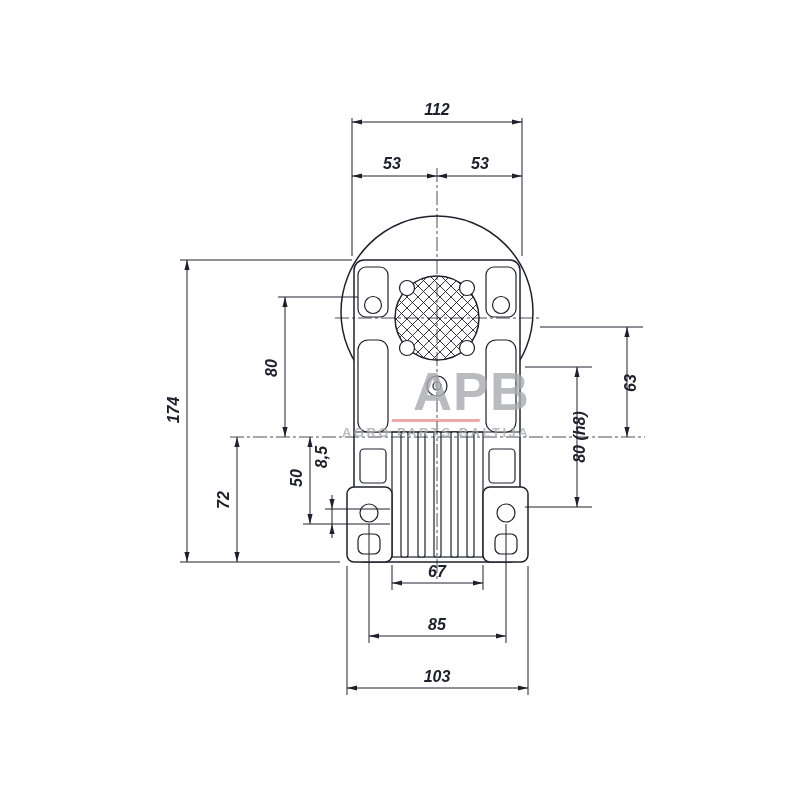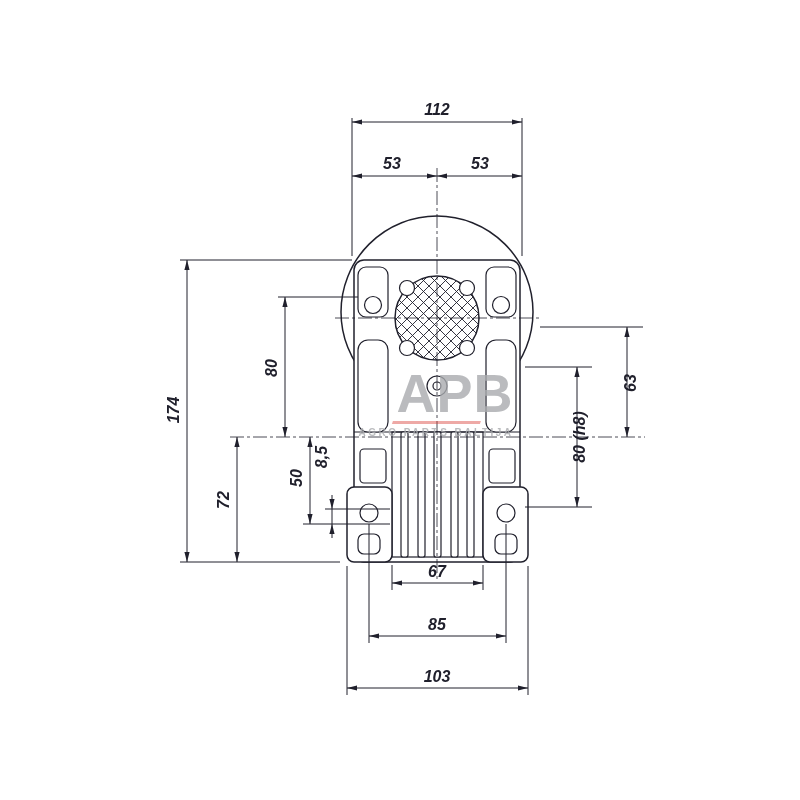--- a/index.html
+++ b/index.html
@@ -27,7 +27,7 @@
             color:var(--watermark-gray,#a9abae);}
   .wm-line{width:88px;height:3px;background:var(--accent-red,#d93a35);opacity:.55;
            margin:1px auto 3px;transform:skewX(-20deg);}
-  .wm-sub{font-size:10px;font-weight:600;letter-spacing:2.5px;color:var(--watermark-gray,#a9abae);}
+  .wm-sub{font-size:13px;font-weight:600;letter-spacing:2.5px;color:var(--watermark-gray,#a9abae);}
 </style>
 </head>
 <body>

